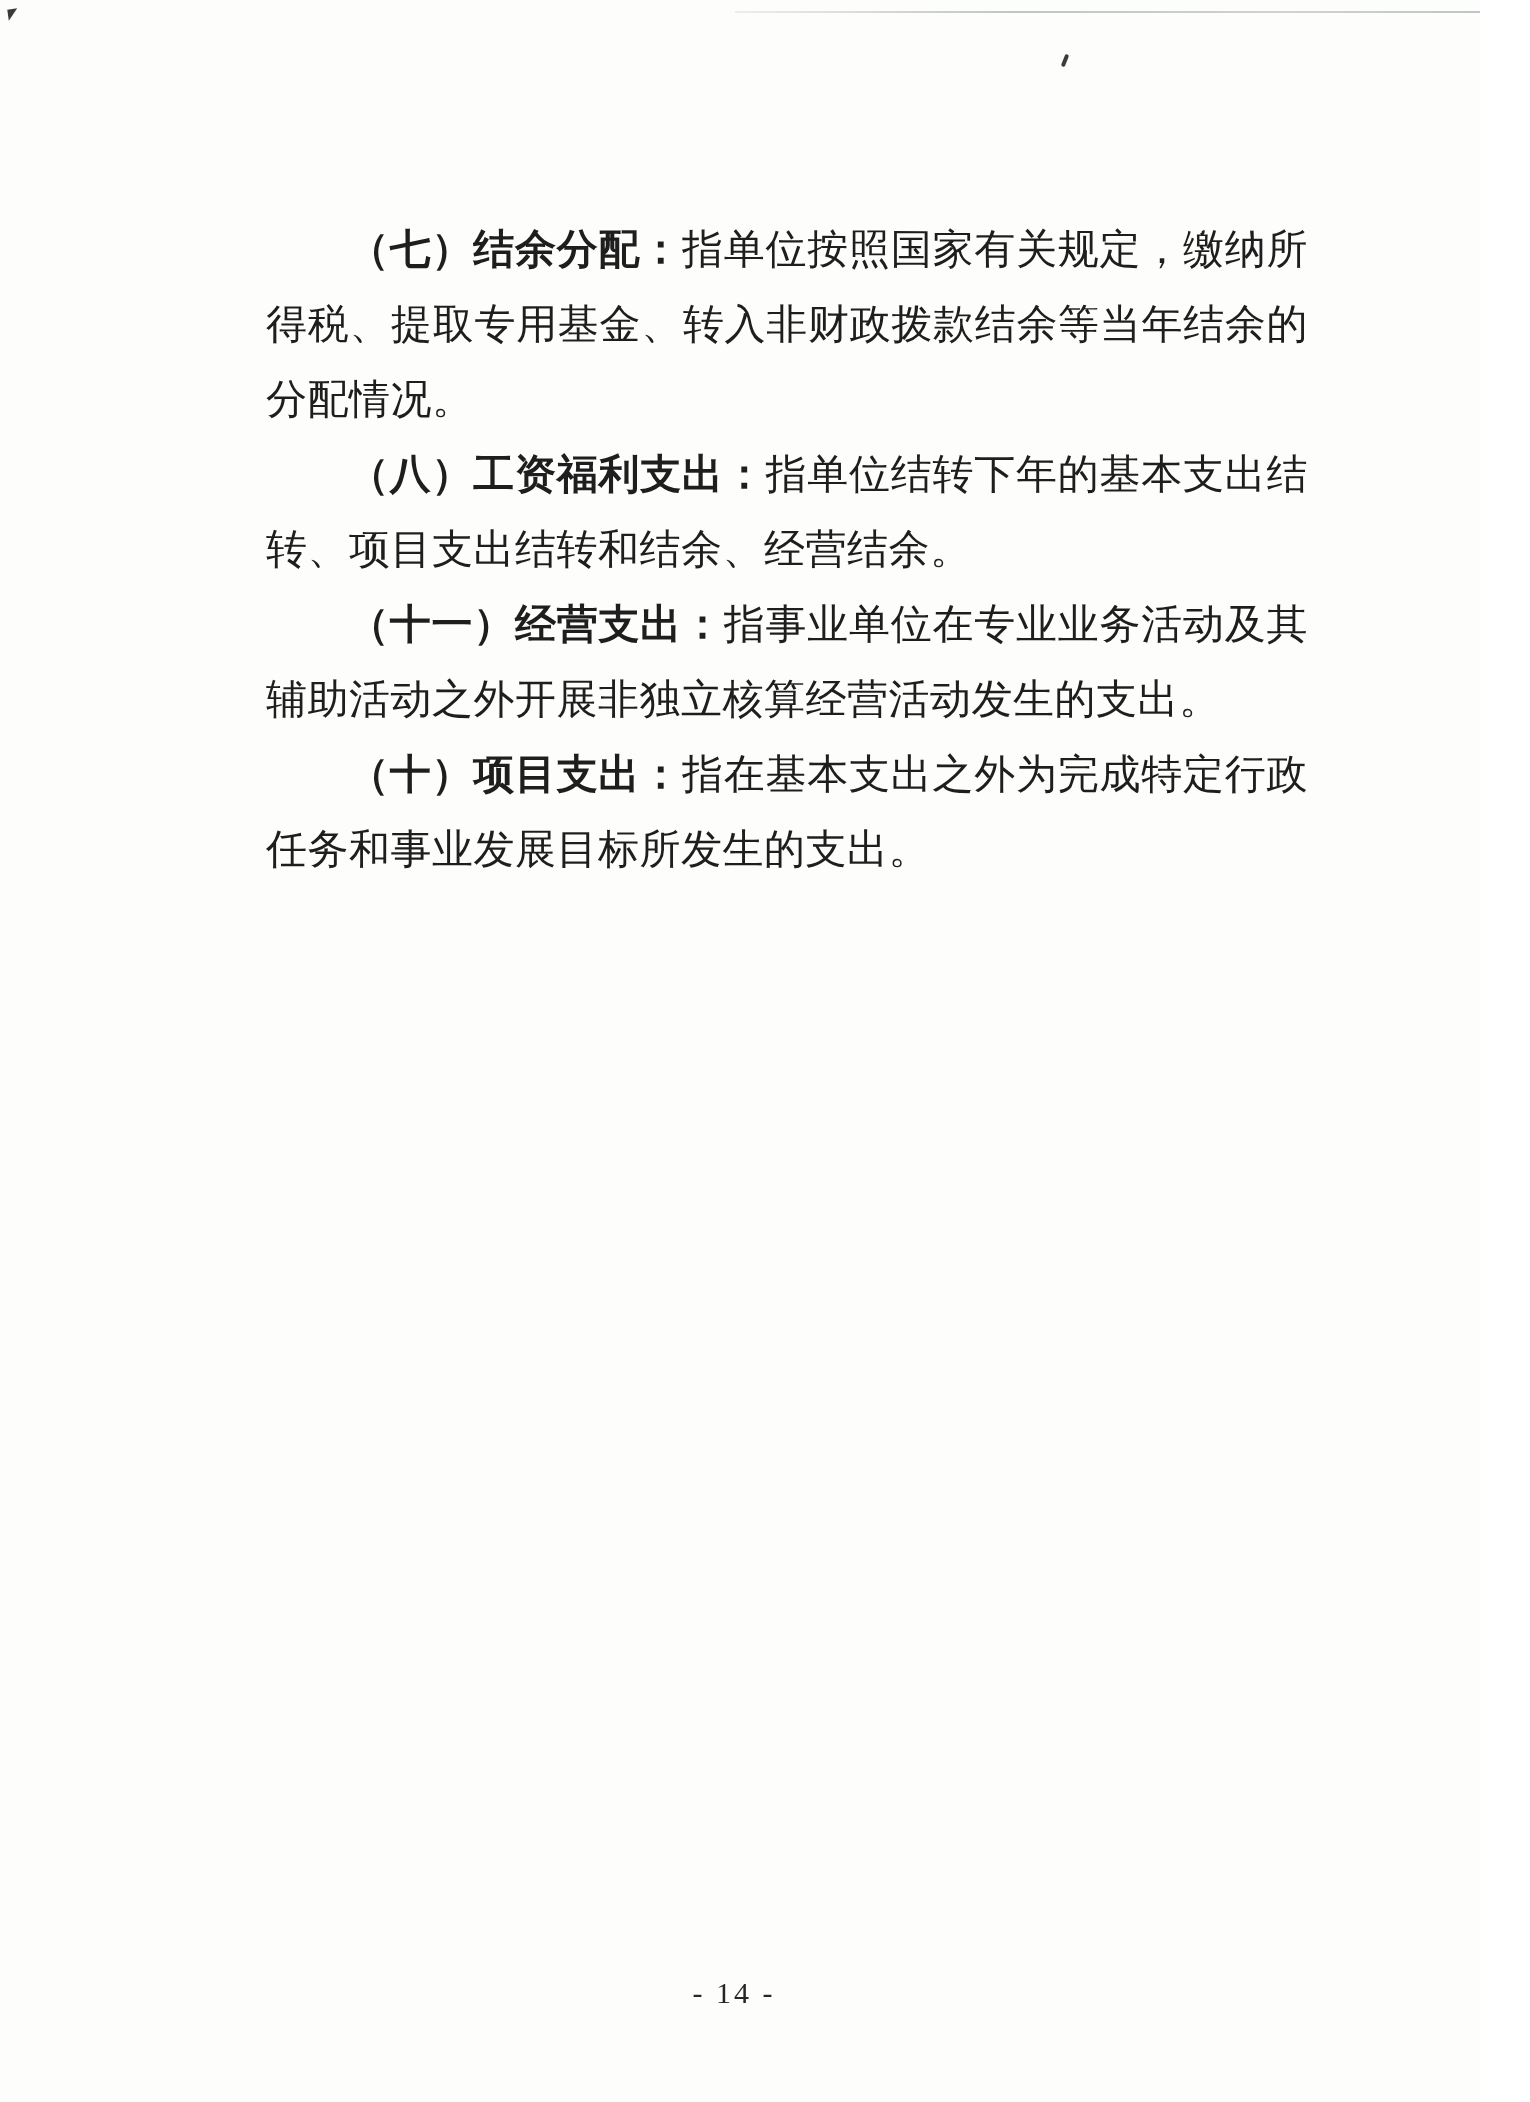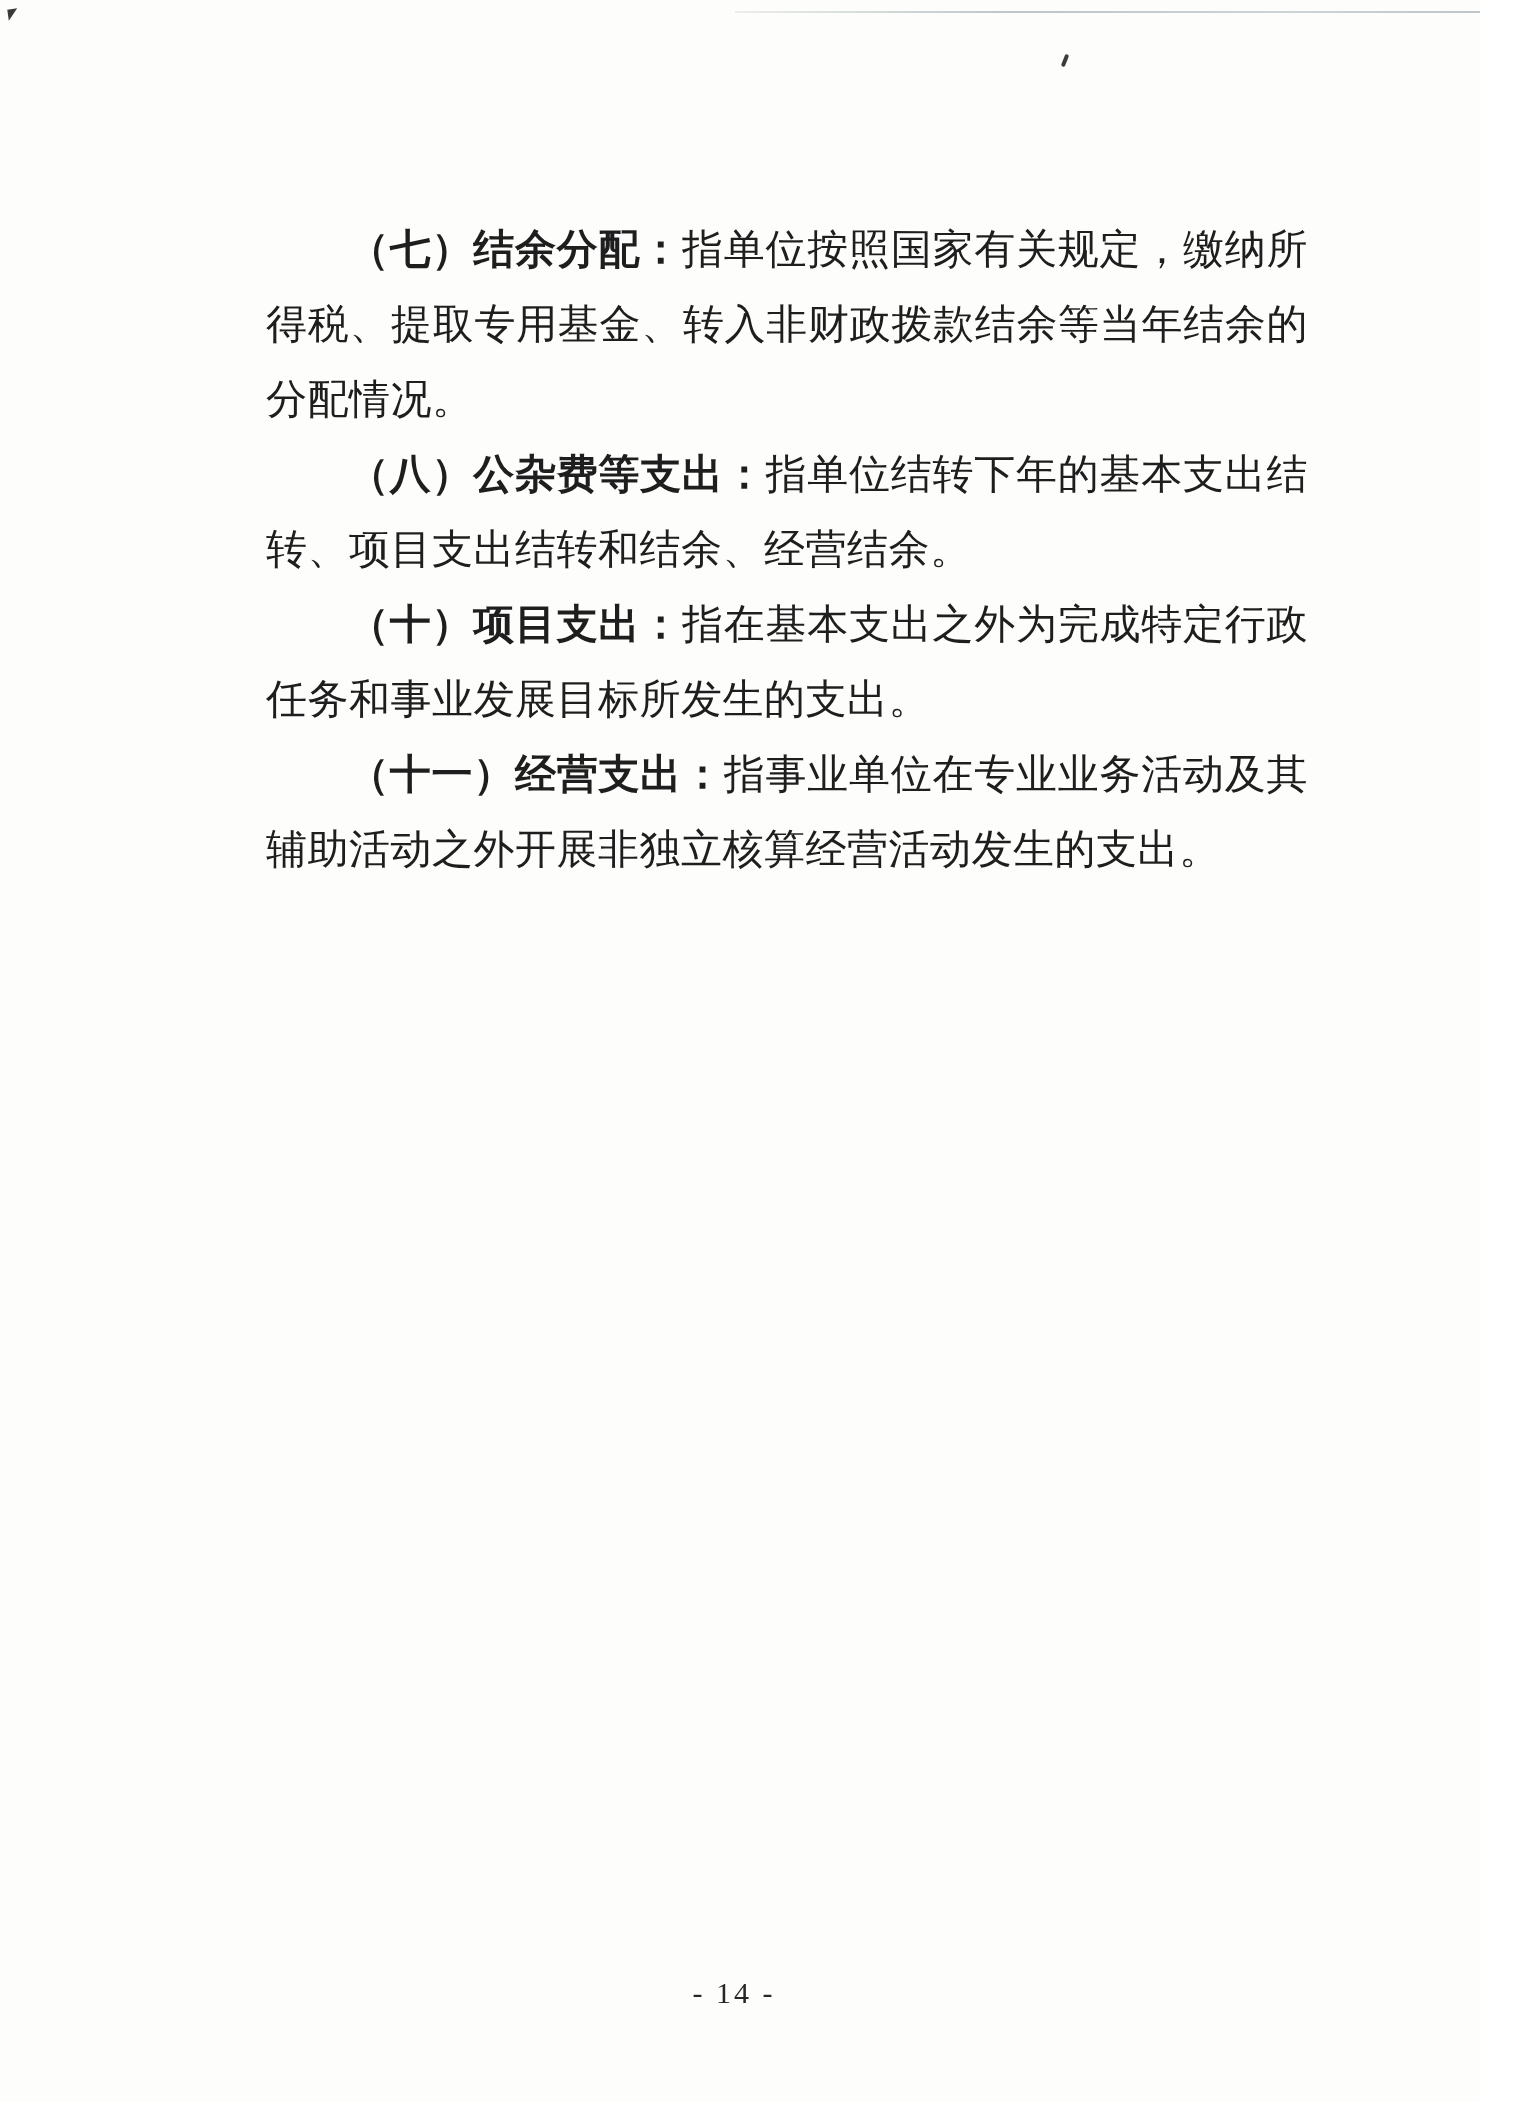--- a/index.html
+++ b/index.html
@@ -93,7 +93,7 @@
   <main class="content">
     <p class="para"><b>（七）结余分配：</b><span>指单位按照国家有关规定，缴纳所得税、提取专用基金、转入非财政拨款结余等当年结余的分配情况。</span></p>
 
-    <p class="para"><b>（八）公杂费等支出：</b><span>指单位结转下年的基本支出结转、项目支出结转和结余、经营结余。</span></p>
+    <p class="para"><b>（八）工资福利支出：</b><span>指单位结转下年的基本支出结转、项目支出结转和结余、经营结余。</span></p>
 
 
     <p class="para"><b>（十）项目支出：</b><span>指在基本支出之外为完成特定行政任务和事业发展目标所发生的支出。</span></p>

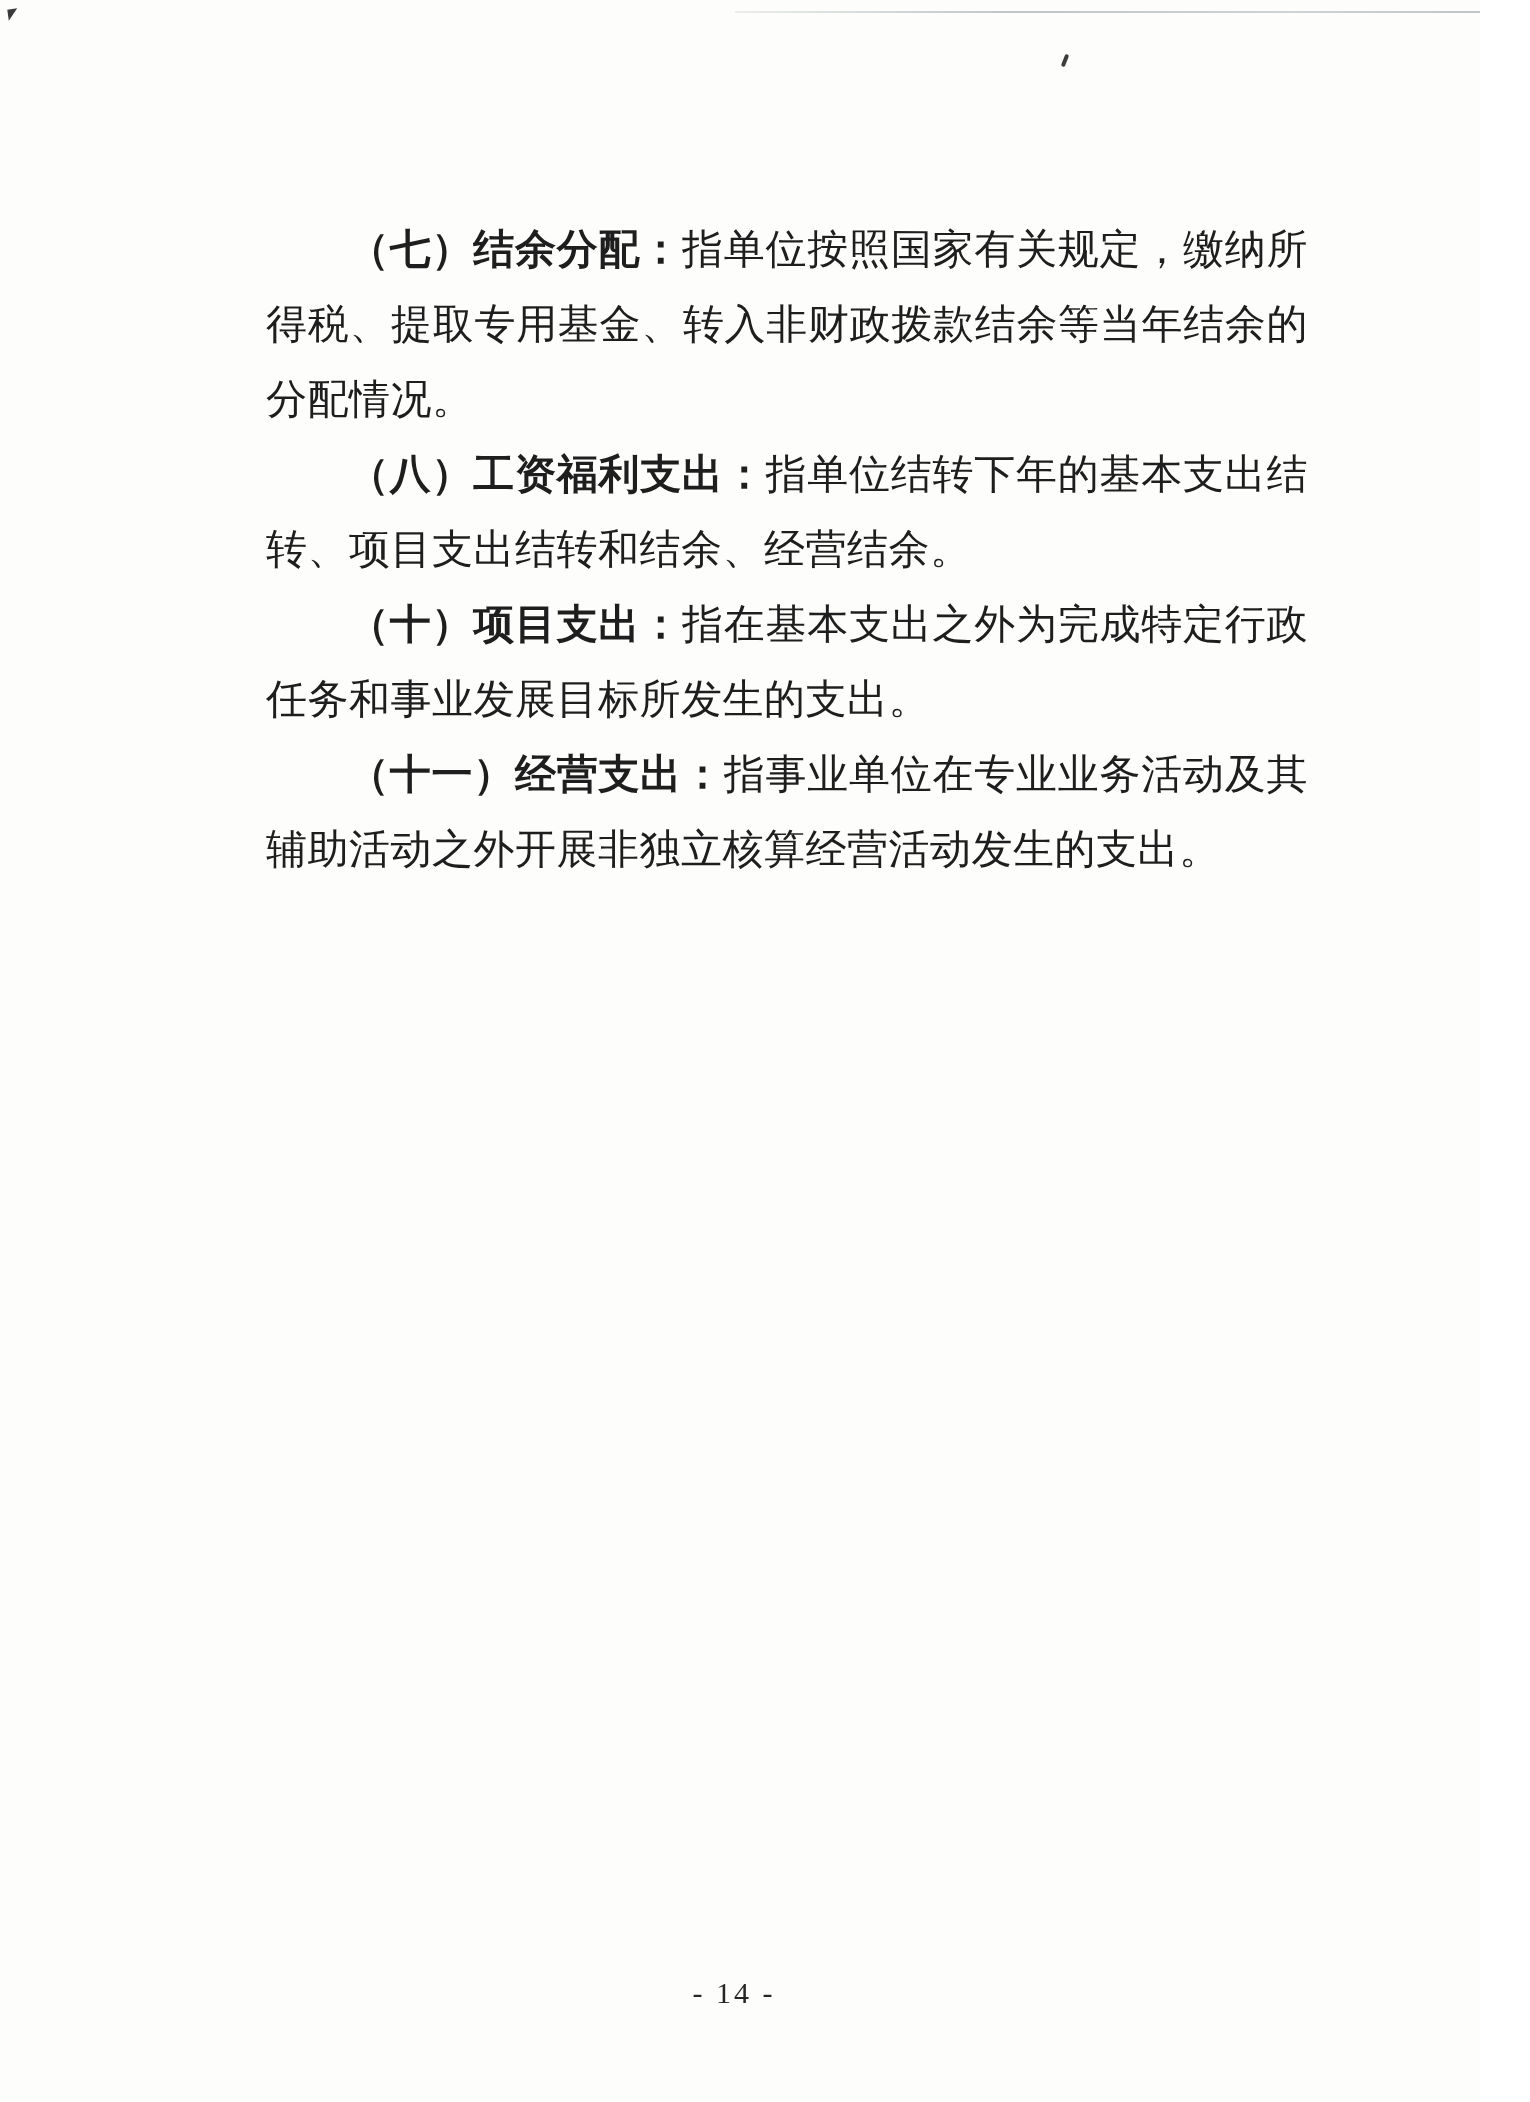--- a/index.html
+++ b/index.html
@@ -96,9 +96,9 @@
     <p class="para"><b>（八）工资福利支出：</b><span>指单位结转下年的基本支出结转、项目支出结转和结余、经营结余。</span></p>
 
 
+    <p class="para"><b>（十一）经营支出：</b><span>指事业单位在专业业务活动及其辅助活动之外开展非独立核算经营活动发生的支出。</span></p>
+
     <p class="para"><b>（十）项目支出：</b><span>指在基本支出之外为完成特定行政任务和事业发展目标所发生的支出。</span></p>
-
-    <p class="para"><b>（十一）经营支出：</b><span>指事业单位在专业业务活动及其辅助活动之外开展非独立核算经营活动发生的支出。</span></p>
 
   </main>
 

